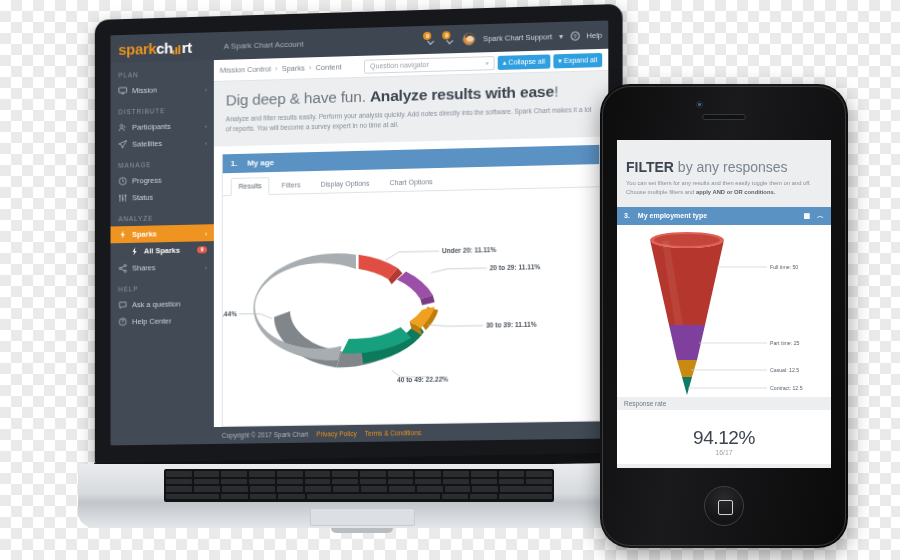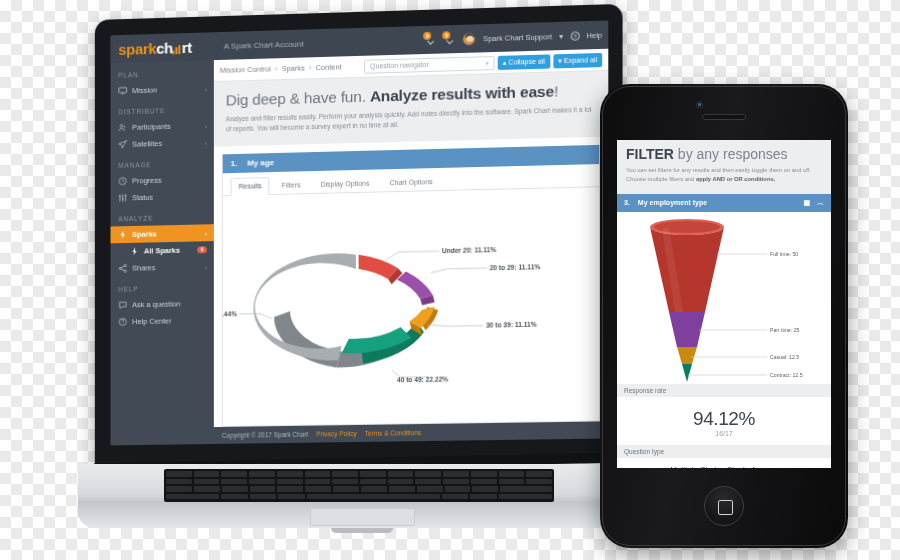--- a/index.html
+++ b/index.html
@@ -131,7 +131,7 @@
   .home::after { content:""; position:absolute; left:50%; top:50%; width:13px; height:13px; margin:-6.5px 0 0 -6.5px;
      border:1.4px solid #cfd2d6; border-radius:2px; }
   
-  .phero { background:#eceef0; padding:6px 9px 9px 9px; }
+  .phero { background:#eceef0; padding:19px 9px 9px 9px; }
   .phero h2 { font-size:14px; color:#7b848f; font-weight:normal; }
   .phero h2 b { color:#3c4550; }
   .phero p { font-size:5.8px; color:#868f99; line-height:1.6; padding-top:4px; }

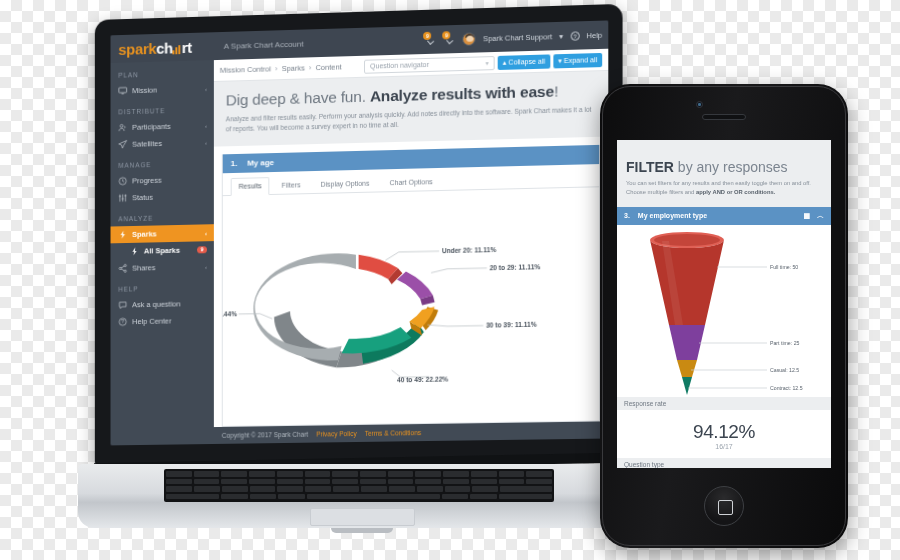--- a/index.html
+++ b/index.html
@@ -140,7 +140,7 @@
   .pqhead .right { margin-left:auto; display:flex; gap:7px; align-items:center; }
   .pcone { position:relative; height:172px; background:#fff; }
   .rowlabel { background:#eceef0; font-size:6.5px; color:#6e7781; padding:3px 7px; }
-  .bigpct { text-align:center; padding-top:11px; font-size:19px; color:#3c4550; font-weight:normal; letter-spacing:-.4px; }
+  .bigpct { text-align:center; padding-top:17px; font-size:19px; color:#3c4550; font-weight:normal; letter-spacing:-.4px; }
   .subpct { text-align:center; font-size:7px; color:#9aa3ad; padding-bottom:8px; }
   .qtype { text-align:center; font-size:8px; color:#4a535d; padding:7px 0 9px 0; position:relative; }
 </style>

